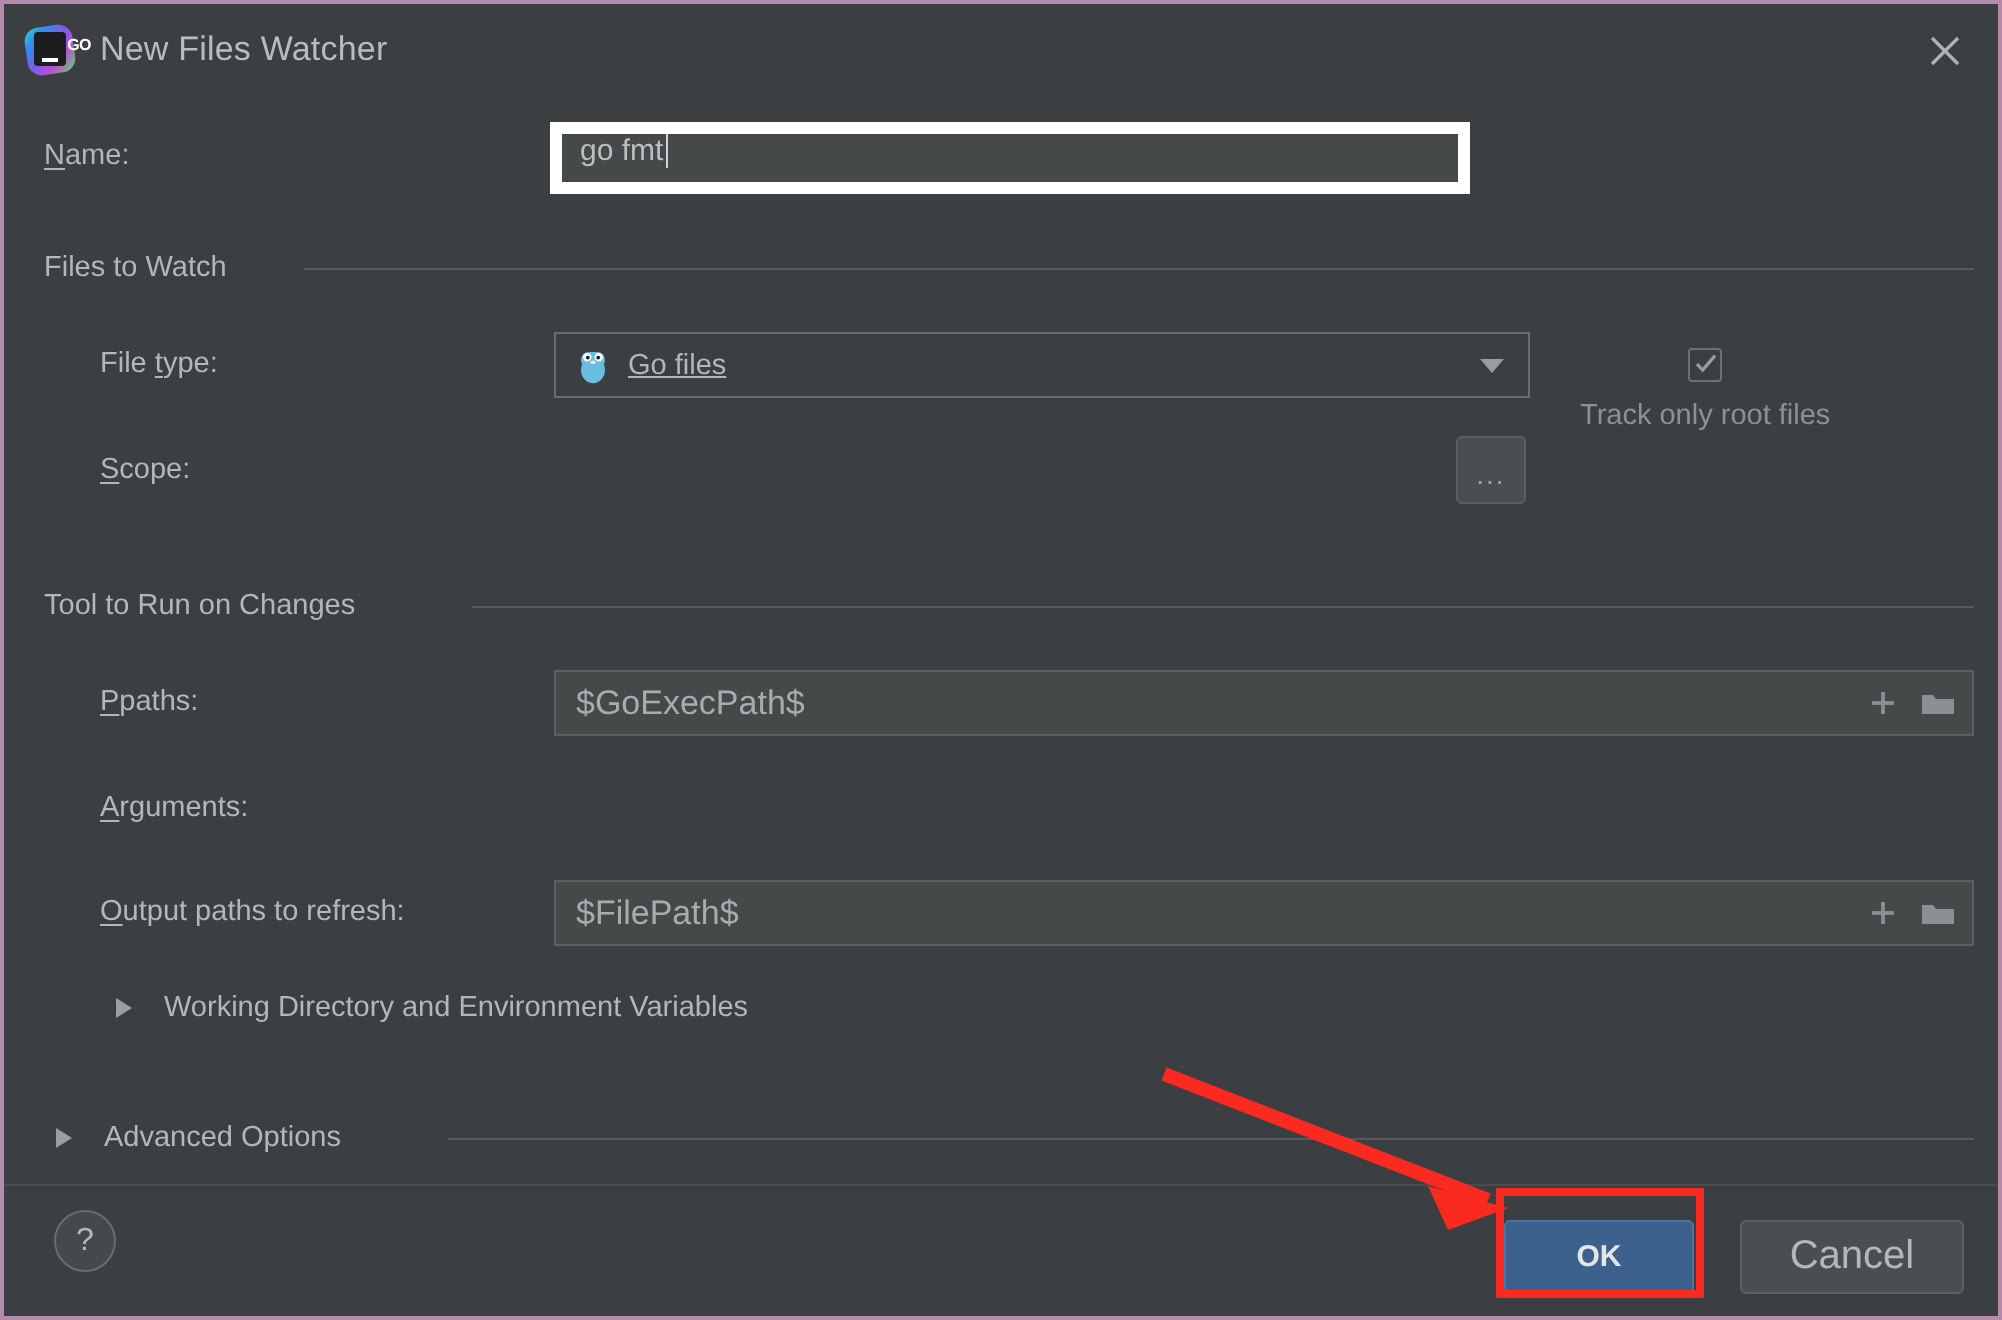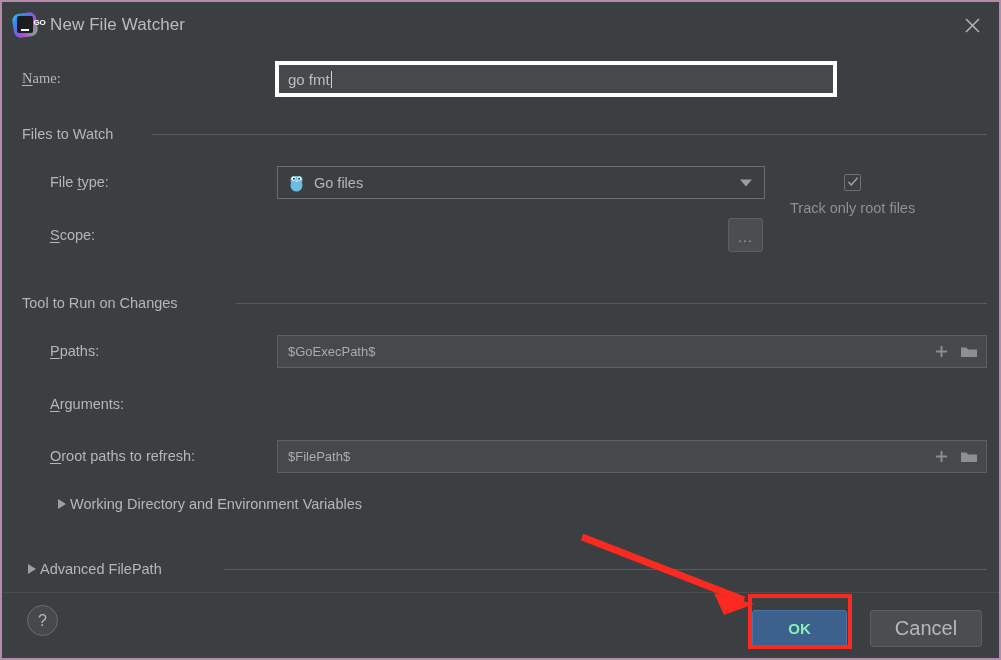--- a/index.html
+++ b/index.html
@@ -330,7 +330,7 @@
         <div class="bar"></div>
       </div>
     </div>
-    <div class="title-text">New File Watcher</div>
+    <div class="title-text">New Files Watcher</div>
     <div class="close-btn">
       <svg width="17" height="17" viewBox="0 0 17 17">
         <line x1="2" y1="2" x2="15" y2="15" stroke="#b0b3b5" stroke-width="1.6"></line>

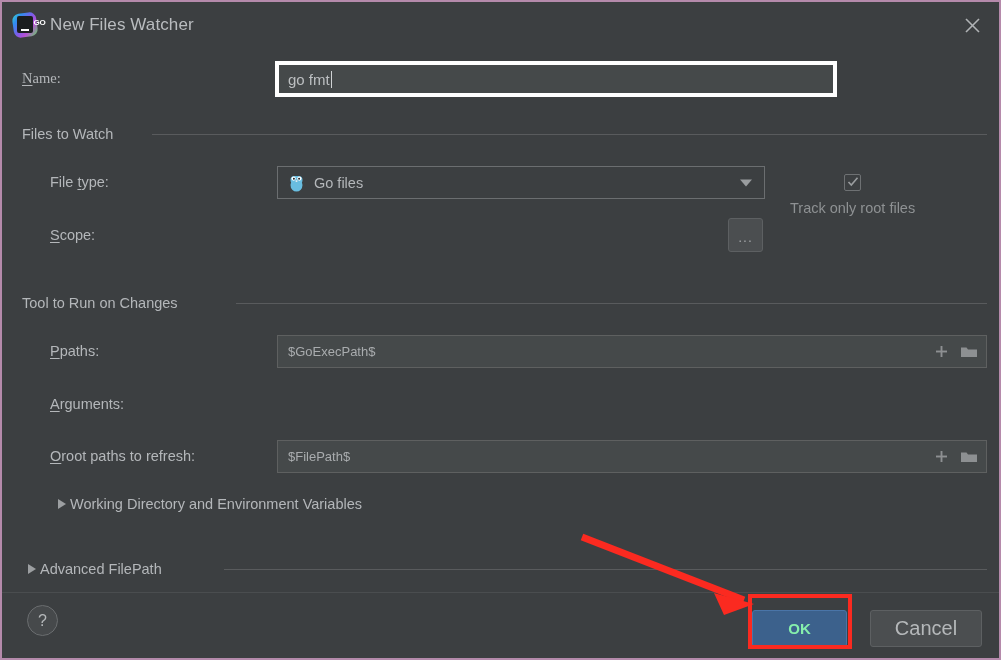--- a/index.html
+++ b/index.html
@@ -341,7 +341,7 @@
 
   <div class="content">
 
-    <div class="label" style="left:20px; top:22px;font-family:Liberation Serif, serif;"><u>N</u><span>ame:</span></div>
+    <div class="label" style="left:20px; top:22px;"><u>N</u><span>ame:</span></div>
     <div class="name-input">
       <span>go fmt</span>
         <span class="caret"></span>

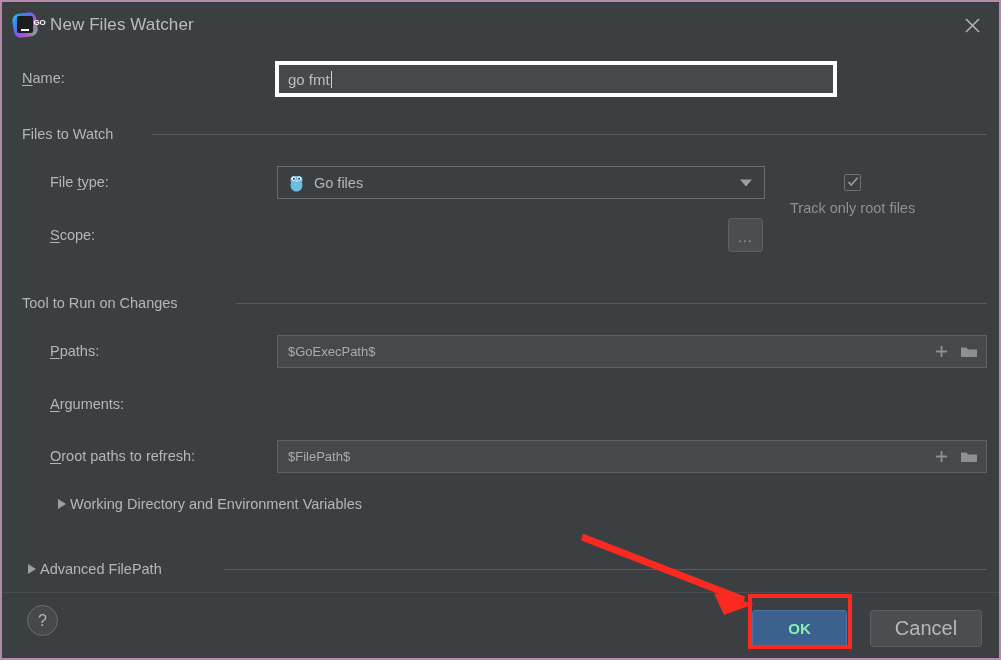--- a/index.html
+++ b/index.html
@@ -144,11 +144,10 @@
   .name-input {
     position: absolute;
     left: 273px; top: 13px;
-    width: 562px; height: 36px;
+    width: 460px; height: 36px;
     background: #45494a;
-    border: 4px solid #ffffff;
-    display: flex;
-    align-items: center;
+    border: 6px solid #ffffff;
+    display: flex;
     padding-left: 9px;
     font-size: 15px;
     color: #bcbfc1;

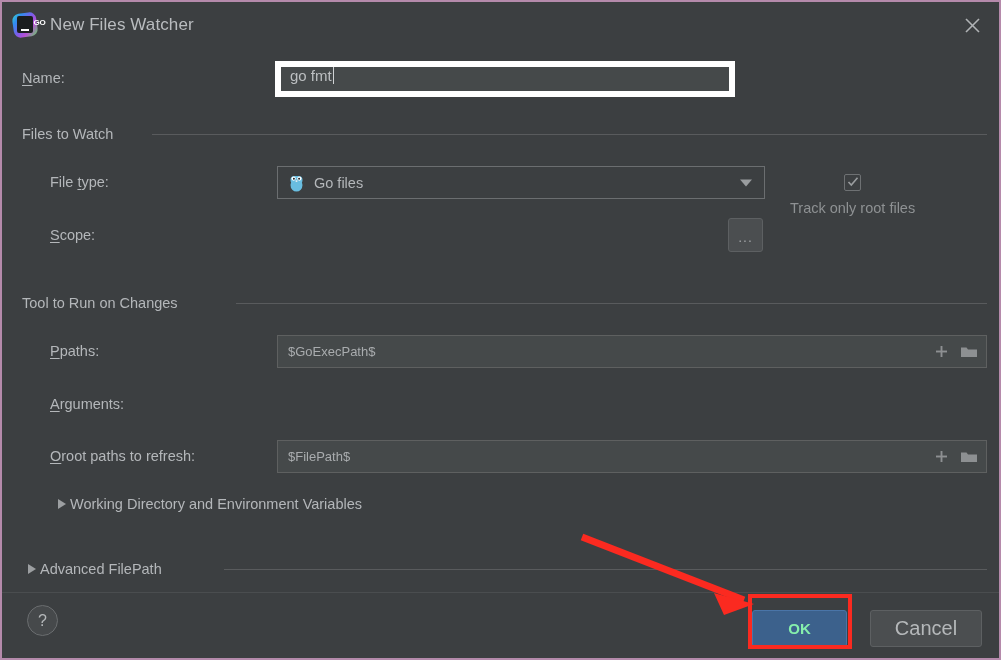--- a/index.html
+++ b/index.html
@@ -350,7 +350,7 @@
     <div class="section-rule" style="left:150px; top:86px; width:835px;"></div>
 
     <div class="label" style="left:48px; top:126px;"><span>File </span><u>t</u><span>ype:</span></div>
-    <div class="combo" style="left:275px; top:118px; width:488px; height:33px;">
+    <div class="combo" style="left:275px; top:118px; width:488px; height:33px;text-decoration:underline;">
       <span class="gopher">
         <svg width="17" height="18" viewBox="0 0 17 18">
           <ellipse cx="8.5" cy="11" rx="6" ry="6.6" fill="#69bde0"></ellipse>

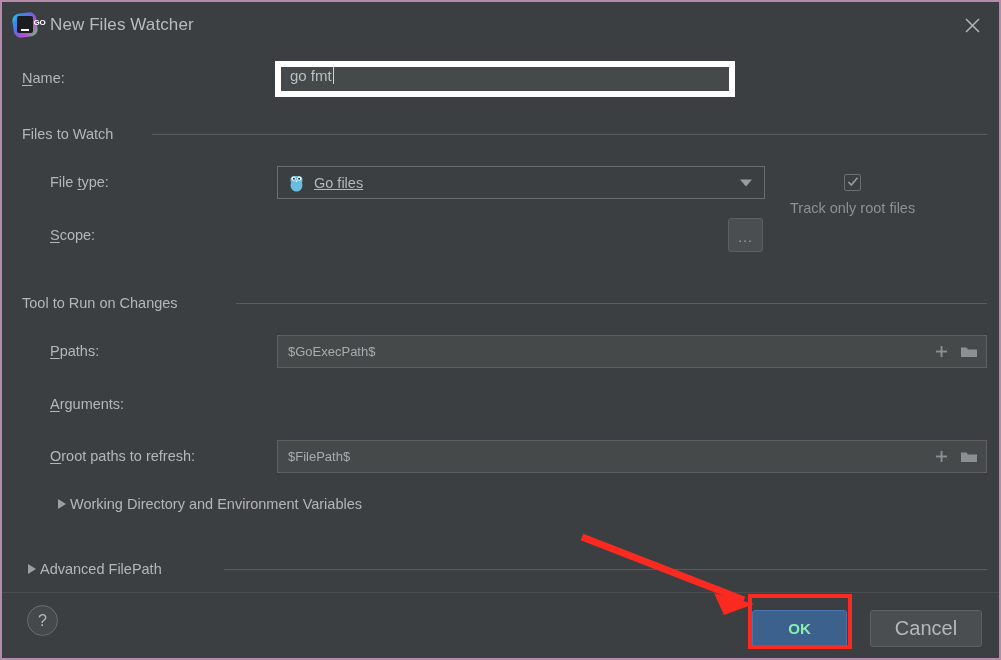--- a/index.html
+++ b/index.html
@@ -123,7 +123,7 @@
     display: flex;
     align-items: center;
     padding-left: 10px;
-    font-size: 13px;
+    font-size: 17px;
     color: #a9acae;
   }
   .field.mono {

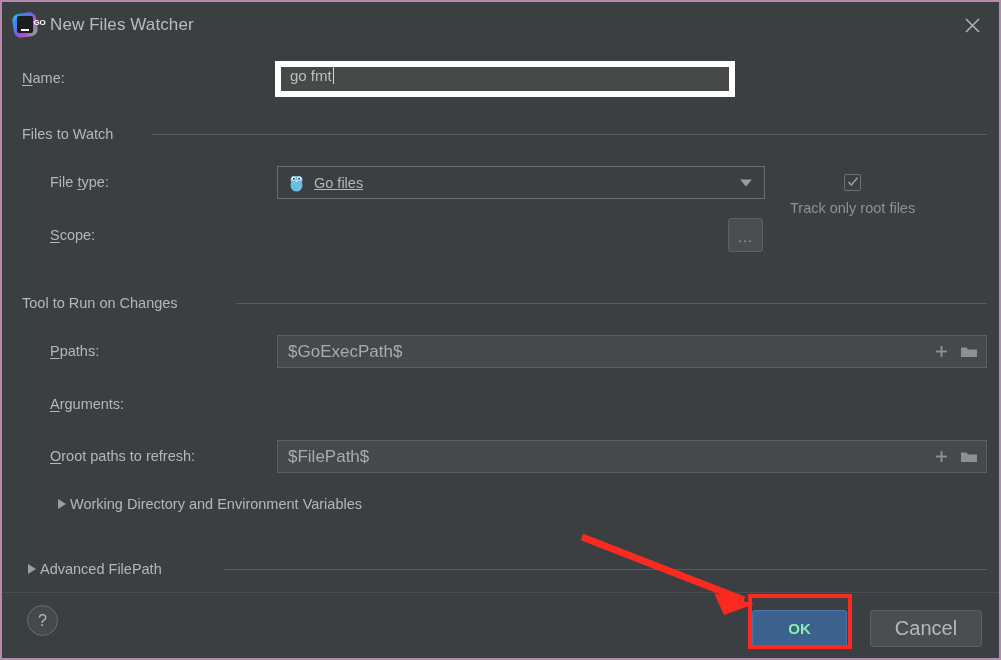--- a/index.html
+++ b/index.html
@@ -401,7 +401,7 @@
 
     <div class="label" style="left:48px; top:348px;"><u>A</u><span>rguments:</span></div>
 
-    <div class="label" style="left:48px; top:400px;"><u>O</u><span>root paths to refresh:</span></div>
+    <div class="label" style="left:48px; top:400px;"><u>O</u><span>utput paths to refresh:</span></div>
     <div class="field" style="left:275px; top:392px; width:710px; height:33px;">
       <span>$FilePath$</span>
       <span class="fieldicons">

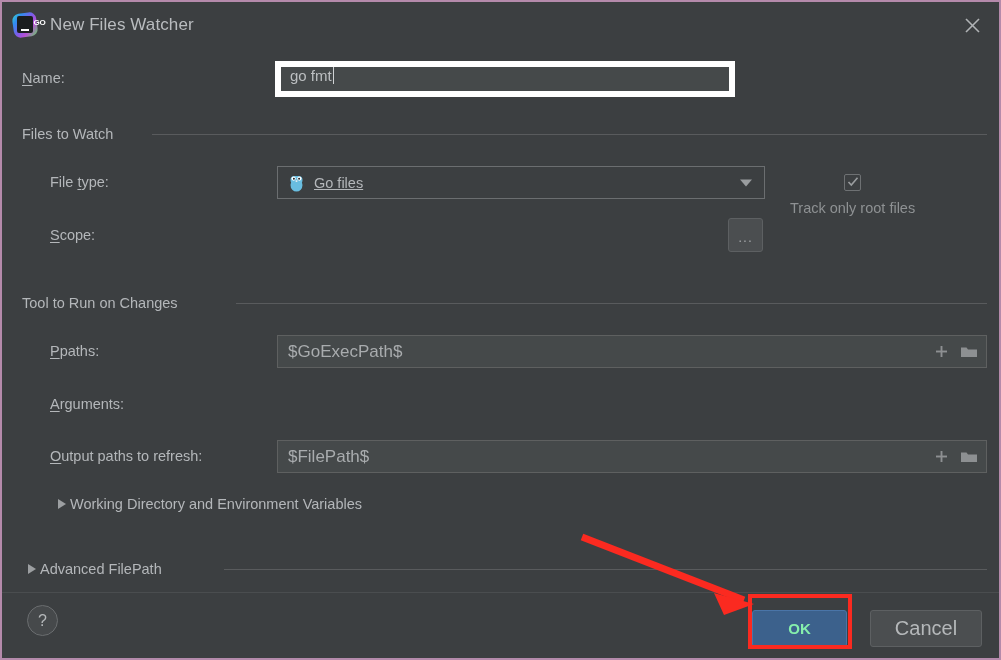--- a/index.html
+++ b/index.html
@@ -234,7 +234,7 @@
     position: absolute;
     display: flex;
     align-items: center;
-    gap: 4px;
+    gap: 16px;
     cursor: pointer;
   }
   .tri {

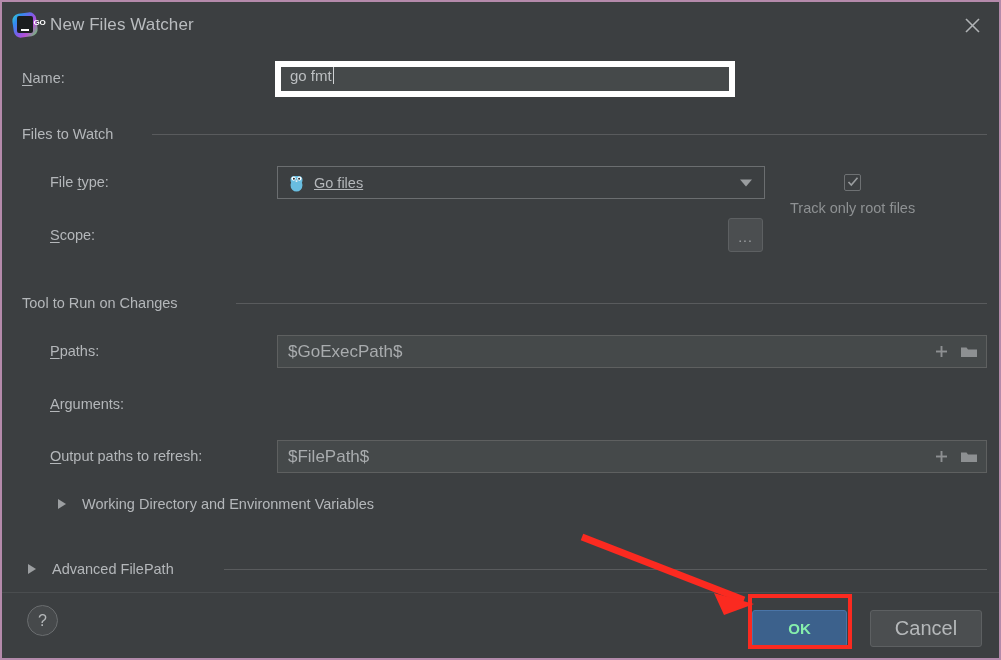--- a/index.html
+++ b/index.html
@@ -426,7 +426,7 @@
 
     <div class="disclosure" style="left:26px; top:513px;">
       <span class="tri"></span>
-      <span class="disclosure-label">Advanced FilePath</span>
+      <span class="disclosure-label">Advanced Options</span>
     </div>
     <div class="section-rule" style="left:222px; top:521px; width:763px;"></div>
 

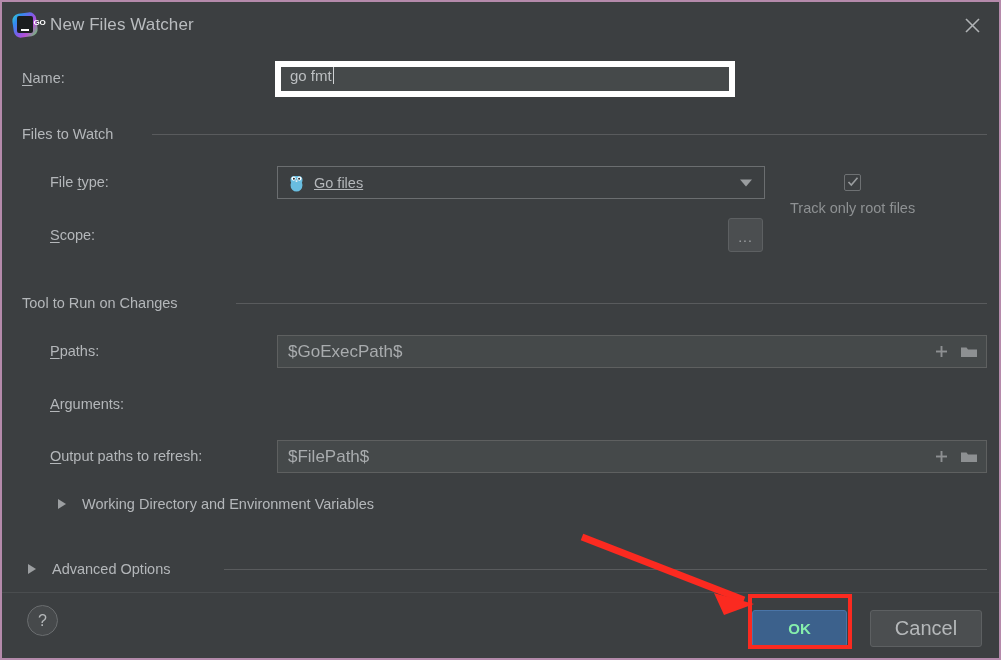--- a/index.html
+++ b/index.html
@@ -284,7 +284,7 @@
     justify-content: center;
     font-size: 15px;
     font-weight: bold;
-    color: #86efac;
+    color: #e5e5e5;
     cursor: pointer;
   }
   .cancel-btn {

